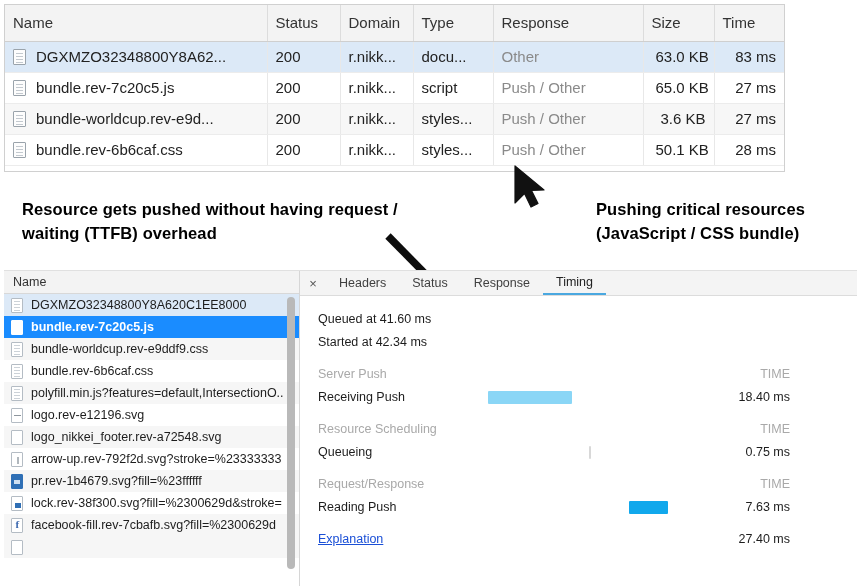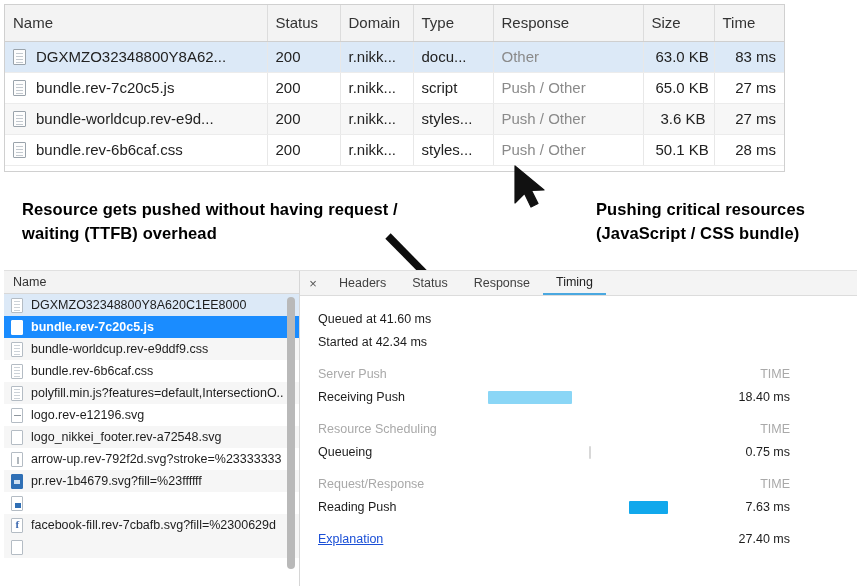--- a/index.html
+++ b/index.html
@@ -356,6 +356,7 @@
       </div>
     <div class="frow">
         <span class="fico lock"></span>
+        <span class="fname">lock.rev-38f300.svg?fill=%2300629d&amp;stroke=</span>
       </div>
     <div class="frow alt">
         <span class="fico fb"></span>

